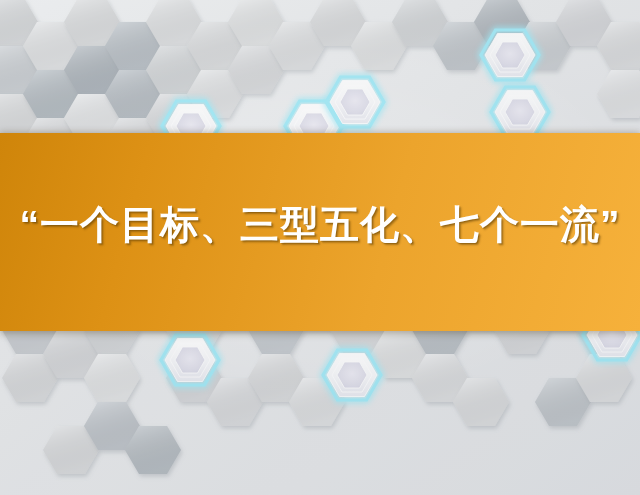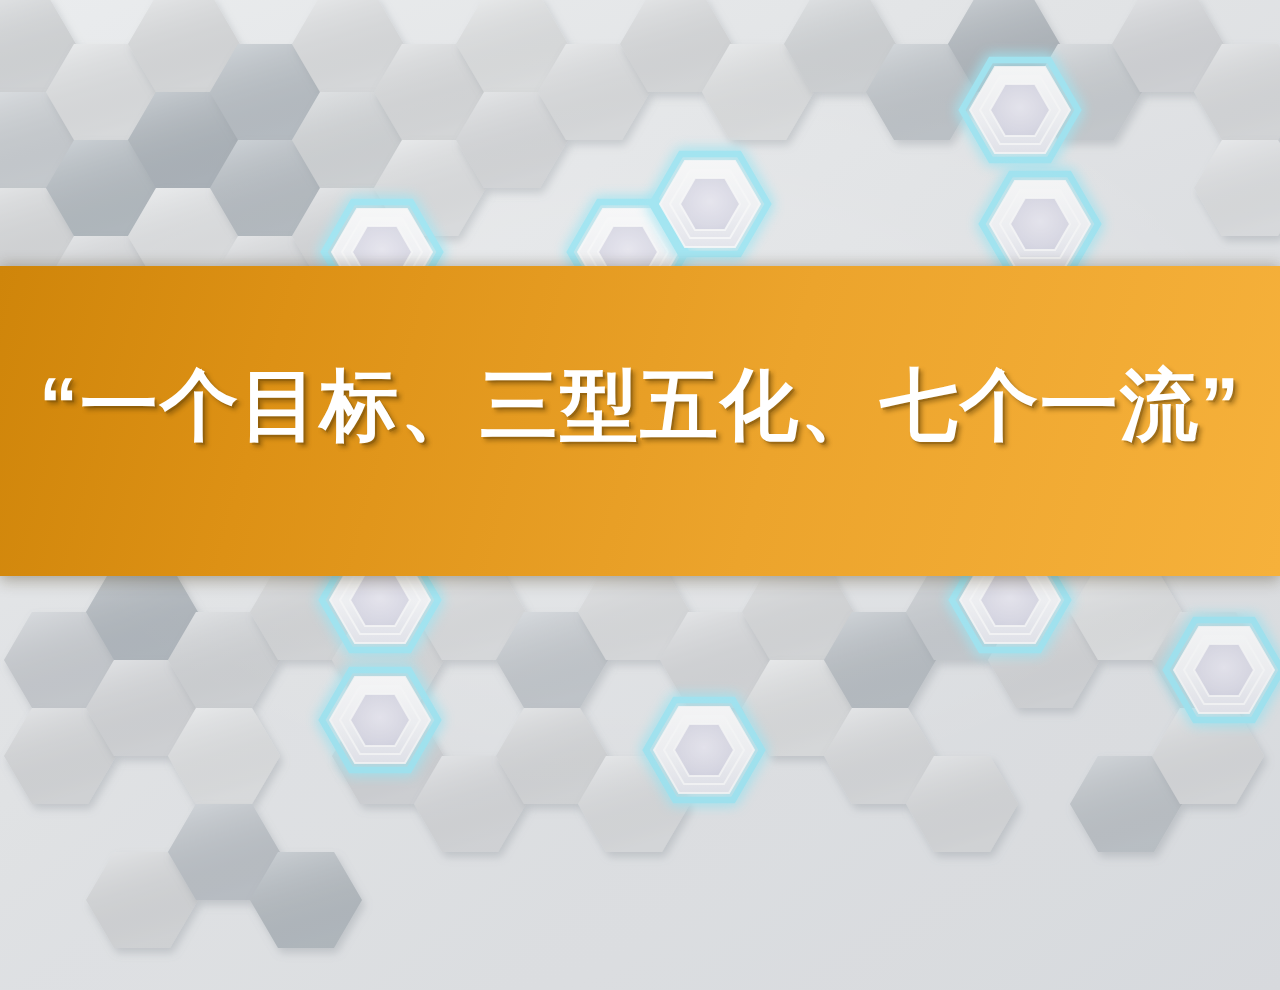--- a/index.html
+++ b/index.html
@@ -45,7 +45,7 @@
     left: 0;
     top: 133px;
     width: 640px;
-    height: 155px;
+    height: 198px;
     background: linear-gradient(105deg, #cf850a 0%, #dd9115 22%, #eca42c 60%, #f6b13b 100%);
     box-shadow: 0 3px 7px rgba(60,45,10,0.28), 0 -2px 6px rgba(60,45,10,0.16);
     display: flex;

